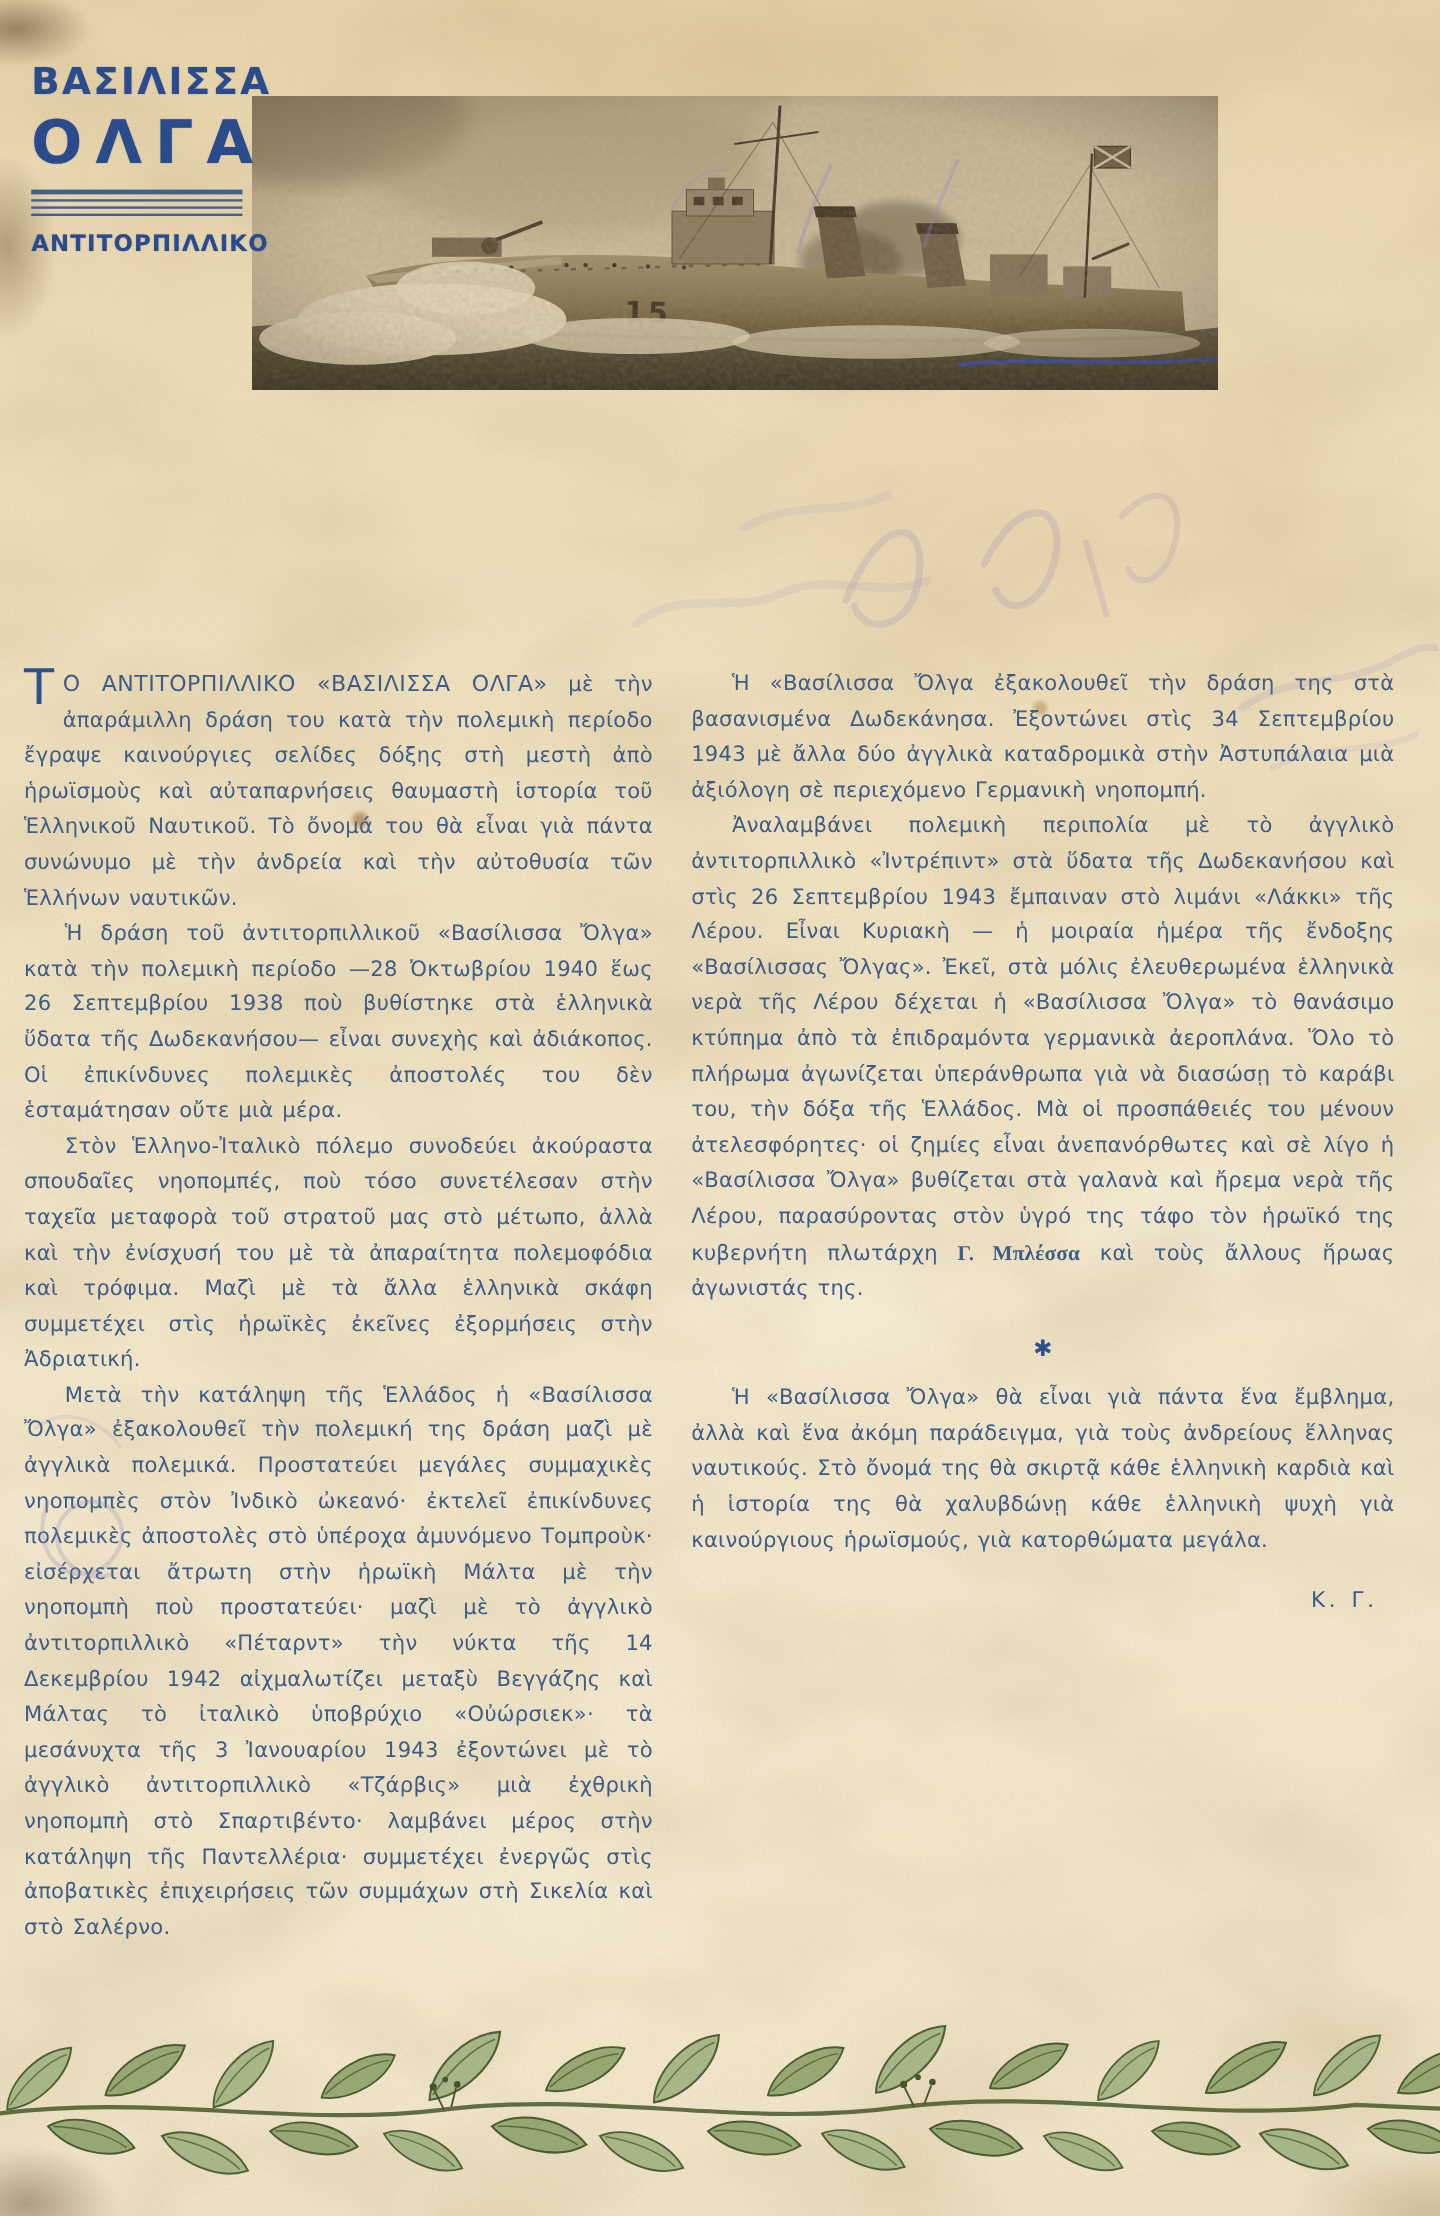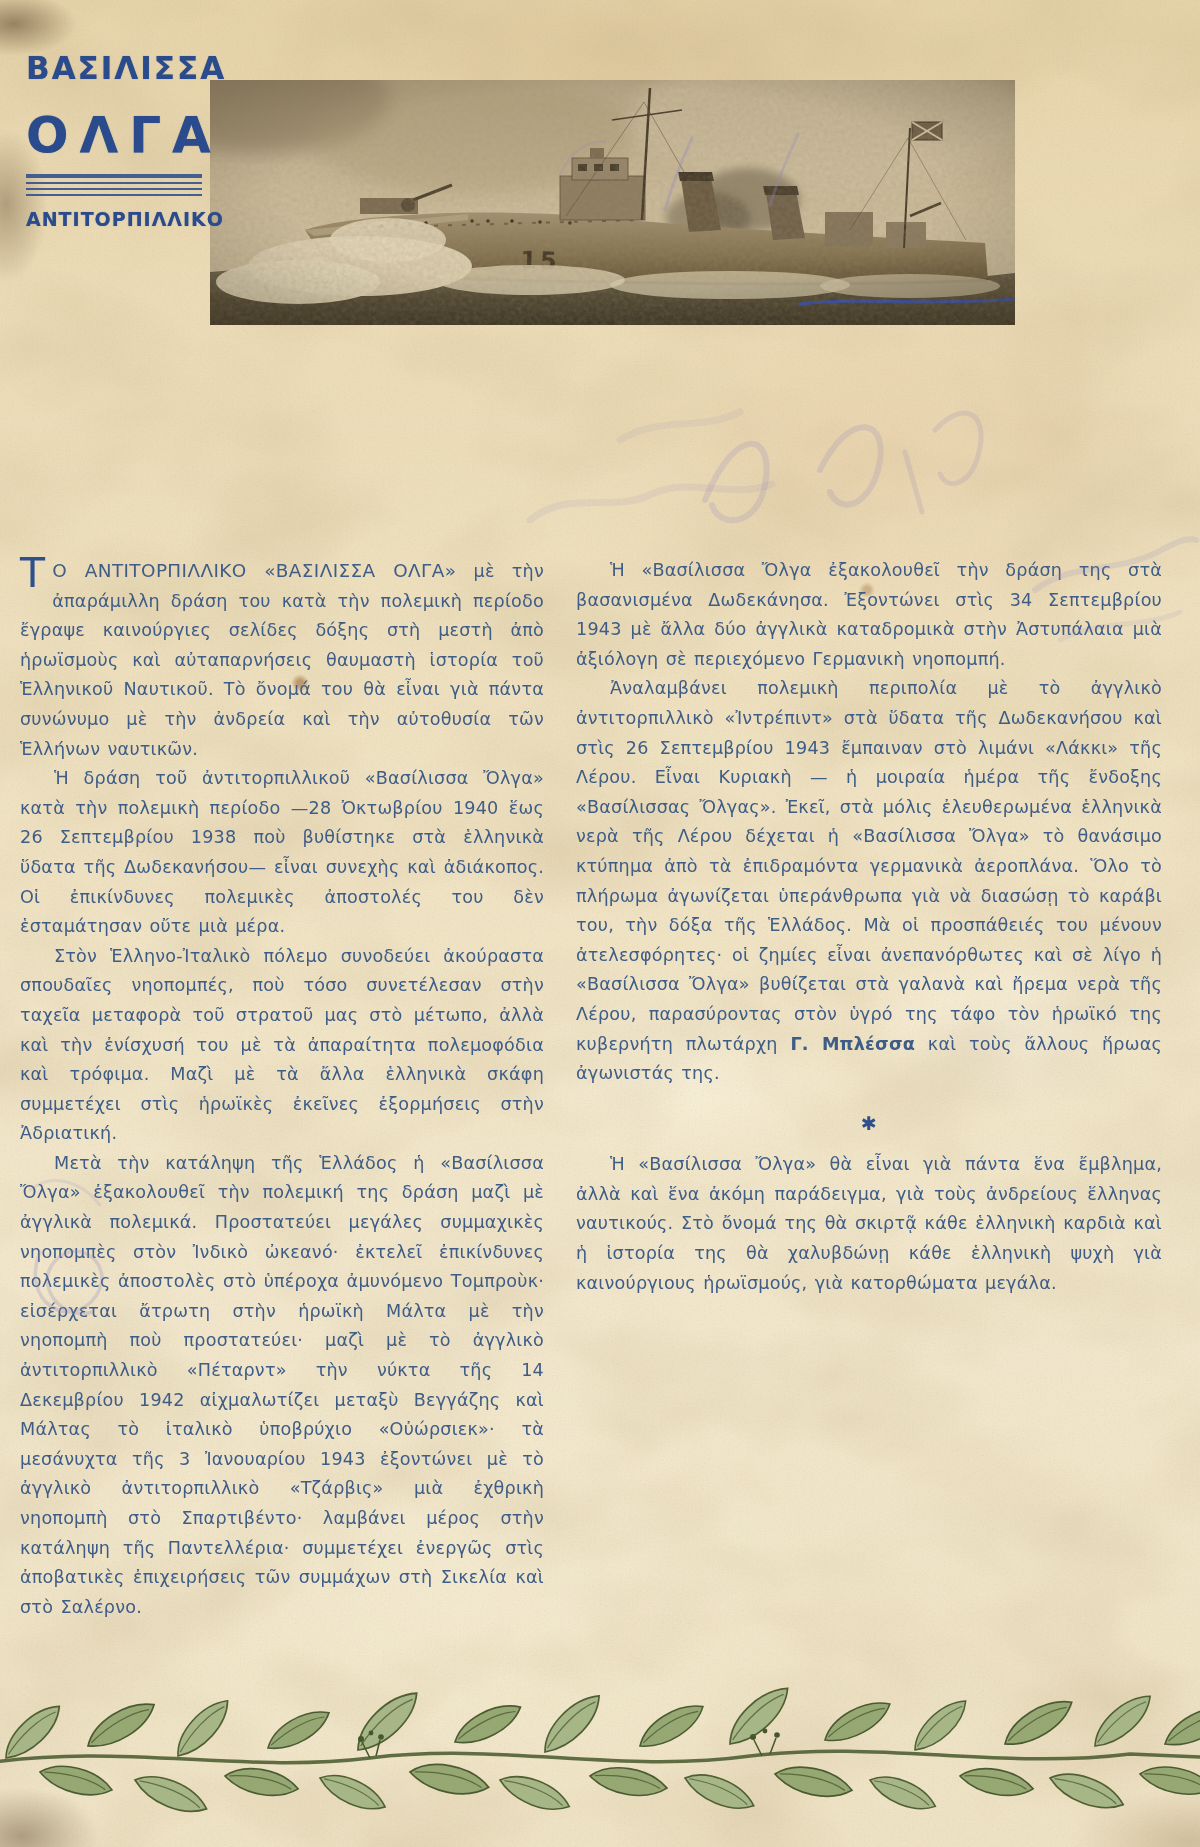--- a/index.html
+++ b/index.html
@@ -24,7 +24,7 @@
   .fx-blotch{z-index:1;} .scribbles{z-index:30;} .fx-grain{z-index:40;}
   .masthead{position:absolute;left:26px;top:50px;width:180px;z-index:10;color:#294a8d;}
   .masthead .t1{font-size:31px;font-weight:bold;letter-spacing:2px;white-space:nowrap;text-shadow:0 0 1px rgba(41,74,141,.55);}
-  .masthead .t2{font-size:50px;font-weight:bold;letter-spacing:11px;margin-top:20px;white-space:nowrap;text-shadow:0 0 1px rgba(41,74,141,.55);}
+  .masthead .t2{font-size:50px;font-weight:bold;letter-spacing:11px;margin-top:4px;white-space:nowrap;text-shadow:0 0 1px rgba(41,74,141,.55);}
   .rules{margin:10px 0 12px 0;width:176px;}
   .rules i{display:block;background:#2c4d90;opacity:.88;margin:4px 0;}
   .rules i:nth-child(1){height:3.5px;} .rules i:nth-child(2){height:2px;}

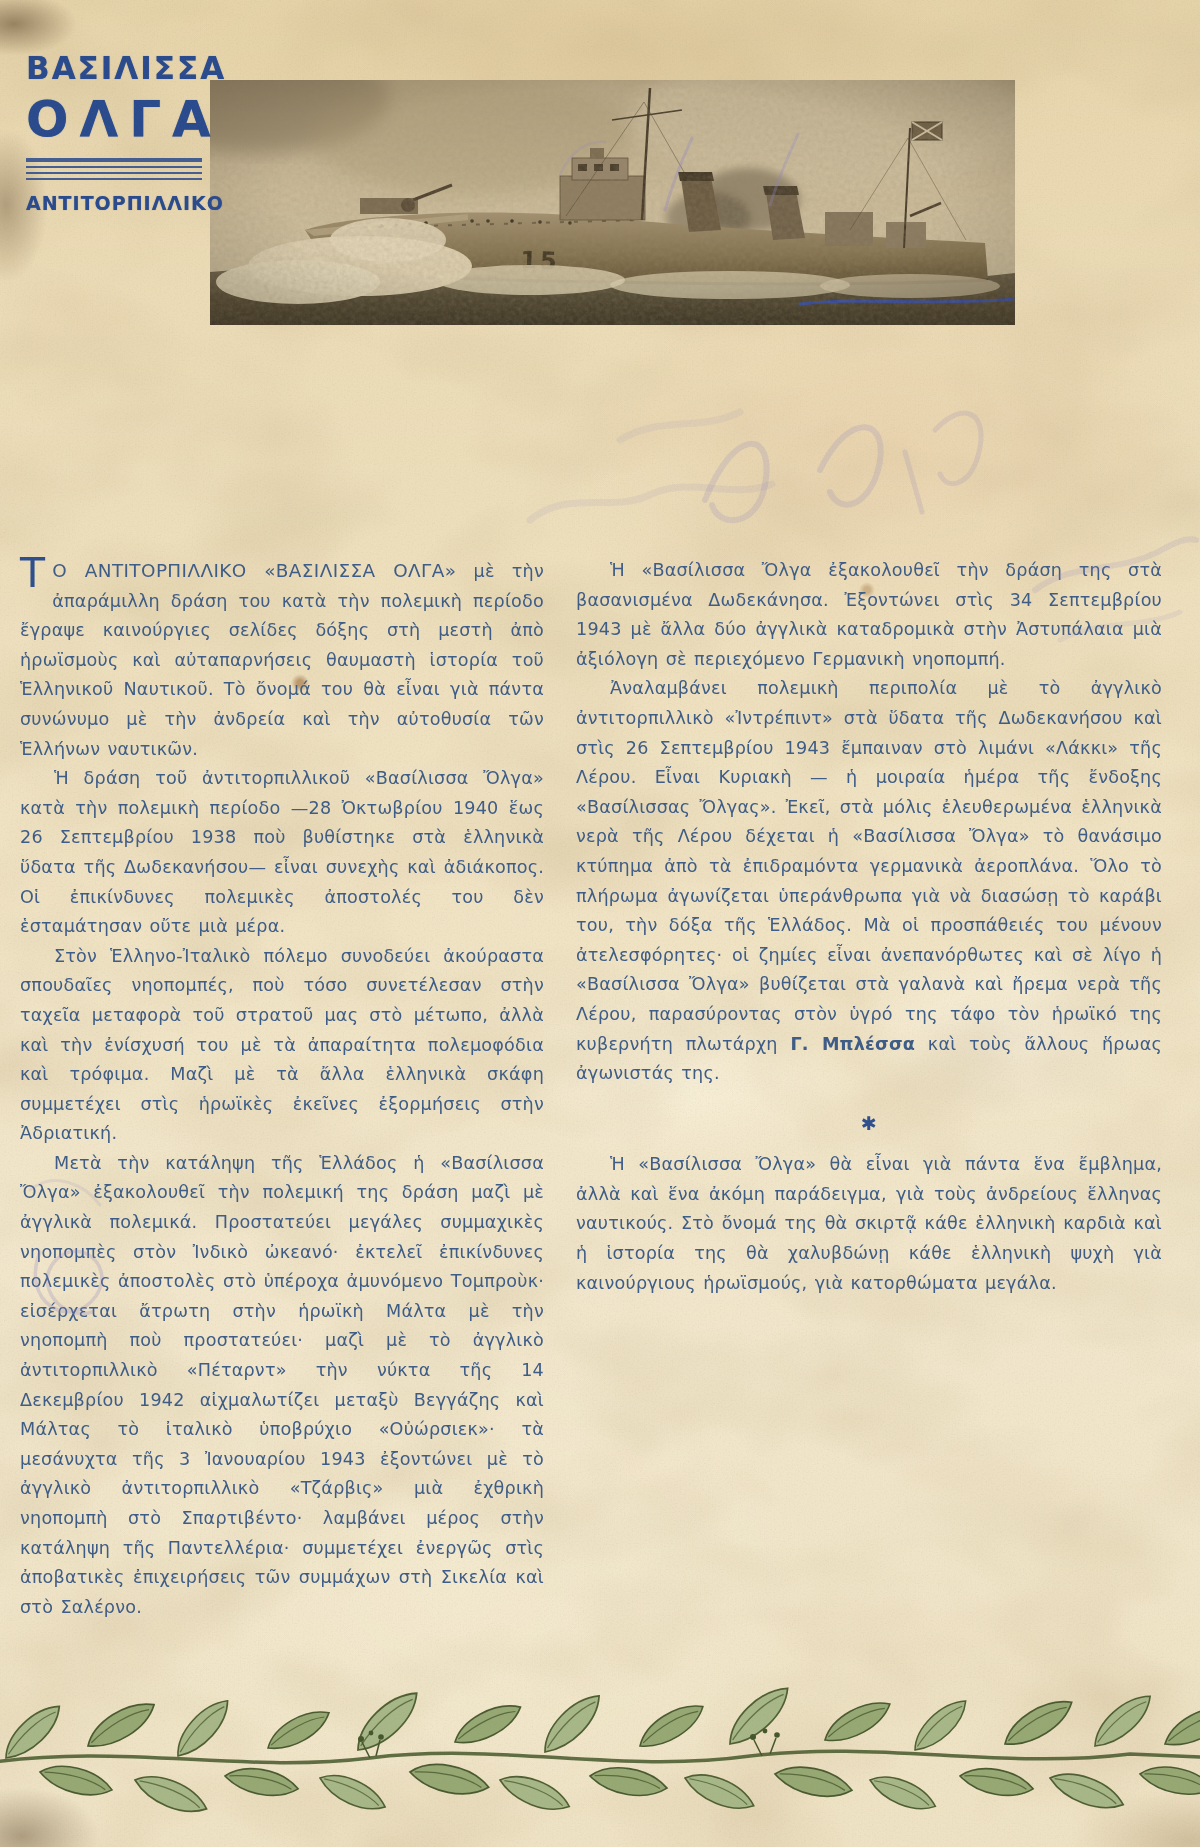--- a/index.html
+++ b/index.html
@@ -44,7 +44,7 @@
   .article p.ind{text-indent:34px;}
   .dropcap{float:left;font-size:41px;line-height:30px;padding:2px 7px 0 0;color:#2d4f8e;font-weight:normal;}
   .caps{font-size:18.4px;letter-spacing:.4px;margin-top:28px;}
-  .cmdr{font-weight:bold;}
+  .cmdr{font-weight:bold;font-family:Liberation Serif, serif;}
   .star{text-align:center;font-size:19px;color:#2d4f8e;margin:20px 0 12px 0;}
   .sig{margin-top:20px;text-align:right;padding-right:14px;font-size:18px;letter-spacing:3px;}
   .laurel{position:absolute;left:0;top:1686px;width:1200px;height:158px;z-index:9;}

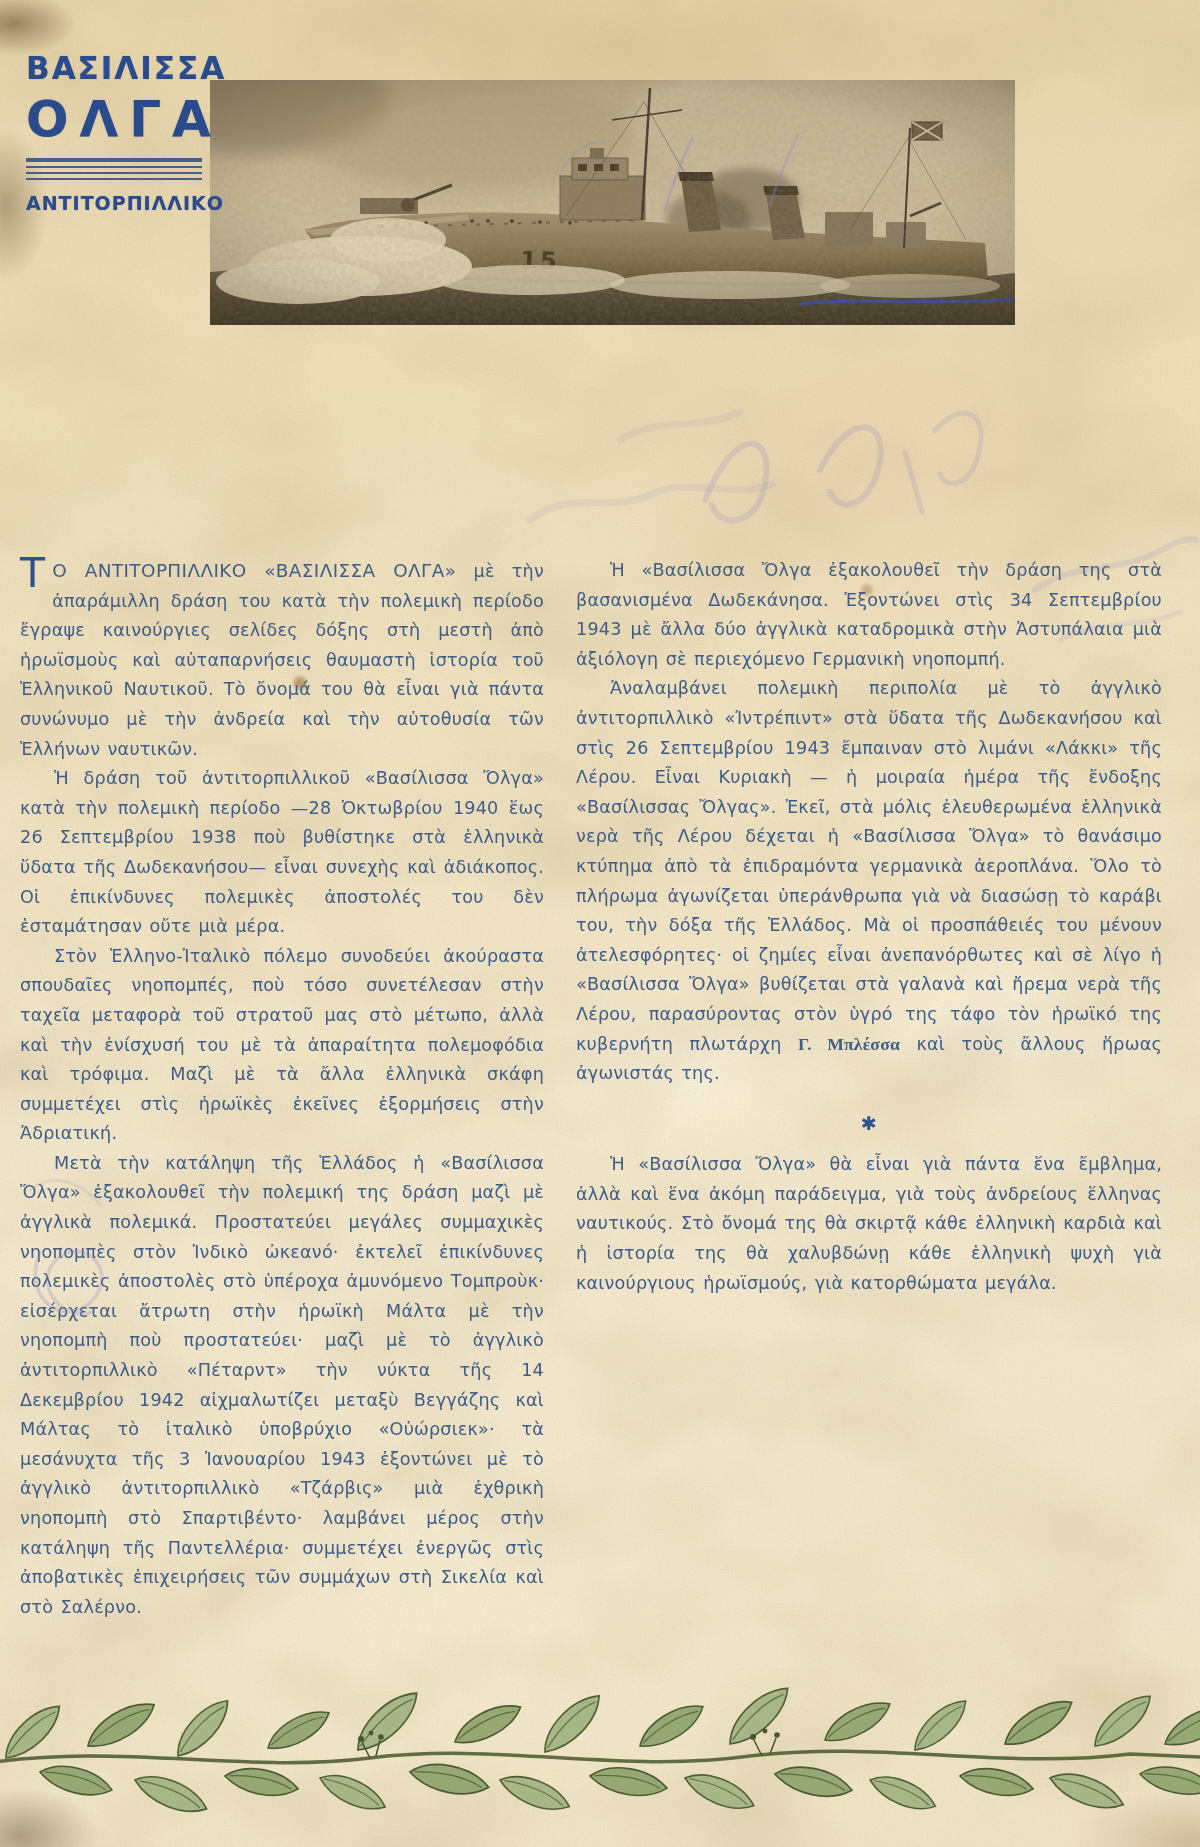--- a/index.html
+++ b/index.html
@@ -209,6 +209,7 @@
       <p class="ind"><span>Ἀναλαμβάνει πολεμικὴ περιπολία μὲ τὸ ἀγγλικὸ ἀντιτορπιλλικὸ «Ἰντρέπιντ» στὰ ὕδατα τῆς Δωδεκανήσου καὶ στὶς 26 Σεπτεμβρίου 1943 ἔμπαιναν στὸ λιμάνι «Λάκκι» τῆς Λέρου. Εἶναι Κυριακὴ — ἡ μοιραία ἡμέρα τῆς ἔνδοξης «Βασίλισσας Ὄλγας». Ἐκεῖ, στὰ μόλις ἐλευθερωμένα ἑλληνικὰ νερὰ τῆς Λέρου δέχεται ἡ «Βασίλισσα Ὄλγα» τὸ θανάσιμο κτύπημα ἀπὸ τὰ ἐπιδραμόντα γερμανικὰ ἀεροπλάνα. Ὅλο τὸ πλήρωμα ἀγωνίζεται ὑπεράνθρωπα γιὰ νὰ διασώσῃ τὸ καράβι του, τὴν δόξα τῆς Ἑλλάδος. Μὰ οἱ προσπάθειές του μένουν ἀτελεσφόρητες· οἱ ζημίες εἶναι ἀνεπανόρθωτες καὶ σὲ λίγο ἡ «Βασίλισσα Ὄλγα» βυθίζεται στὰ γαλανὰ καὶ ἤρεμα νερὰ τῆς Λέρου, παρασύροντας στὸν ὑγρό της τάφο τὸν ἡρωϊκό της κυβερνήτη πλωτάρχη </span><b class="cmdr">Γ. Μπλέσσα</b><span> καὶ τοὺς ἄλλους ἥρωας ἀγωνιστάς της.</span></p>
       <div class="star">✱</div>
       <p class="ind">Ἡ «Βασίλισσα Ὄλγα» θὰ εἶναι γιὰ πάντα ἕνα ἔμβλημα, ἀλλὰ καὶ ἕνα ἀκόμη παράδειγμα, γιὰ τοὺς ἀνδρείους ἕλληνας ναυτικούς. Στὸ ὄνομά της θὰ σκιρτᾷ κάθε ἑλληνικὴ καρδιὰ καὶ ἡ ἱστορία της θὰ χαλυβδώνῃ κάθε ἑλληνικὴ ψυχὴ γιὰ καινούργιους ἡρωϊσμούς, γιὰ κατορθώματα μεγάλα.</p>
+      <div class="sig">Κ. Γ.</div>
     </section>
   </main>
 

